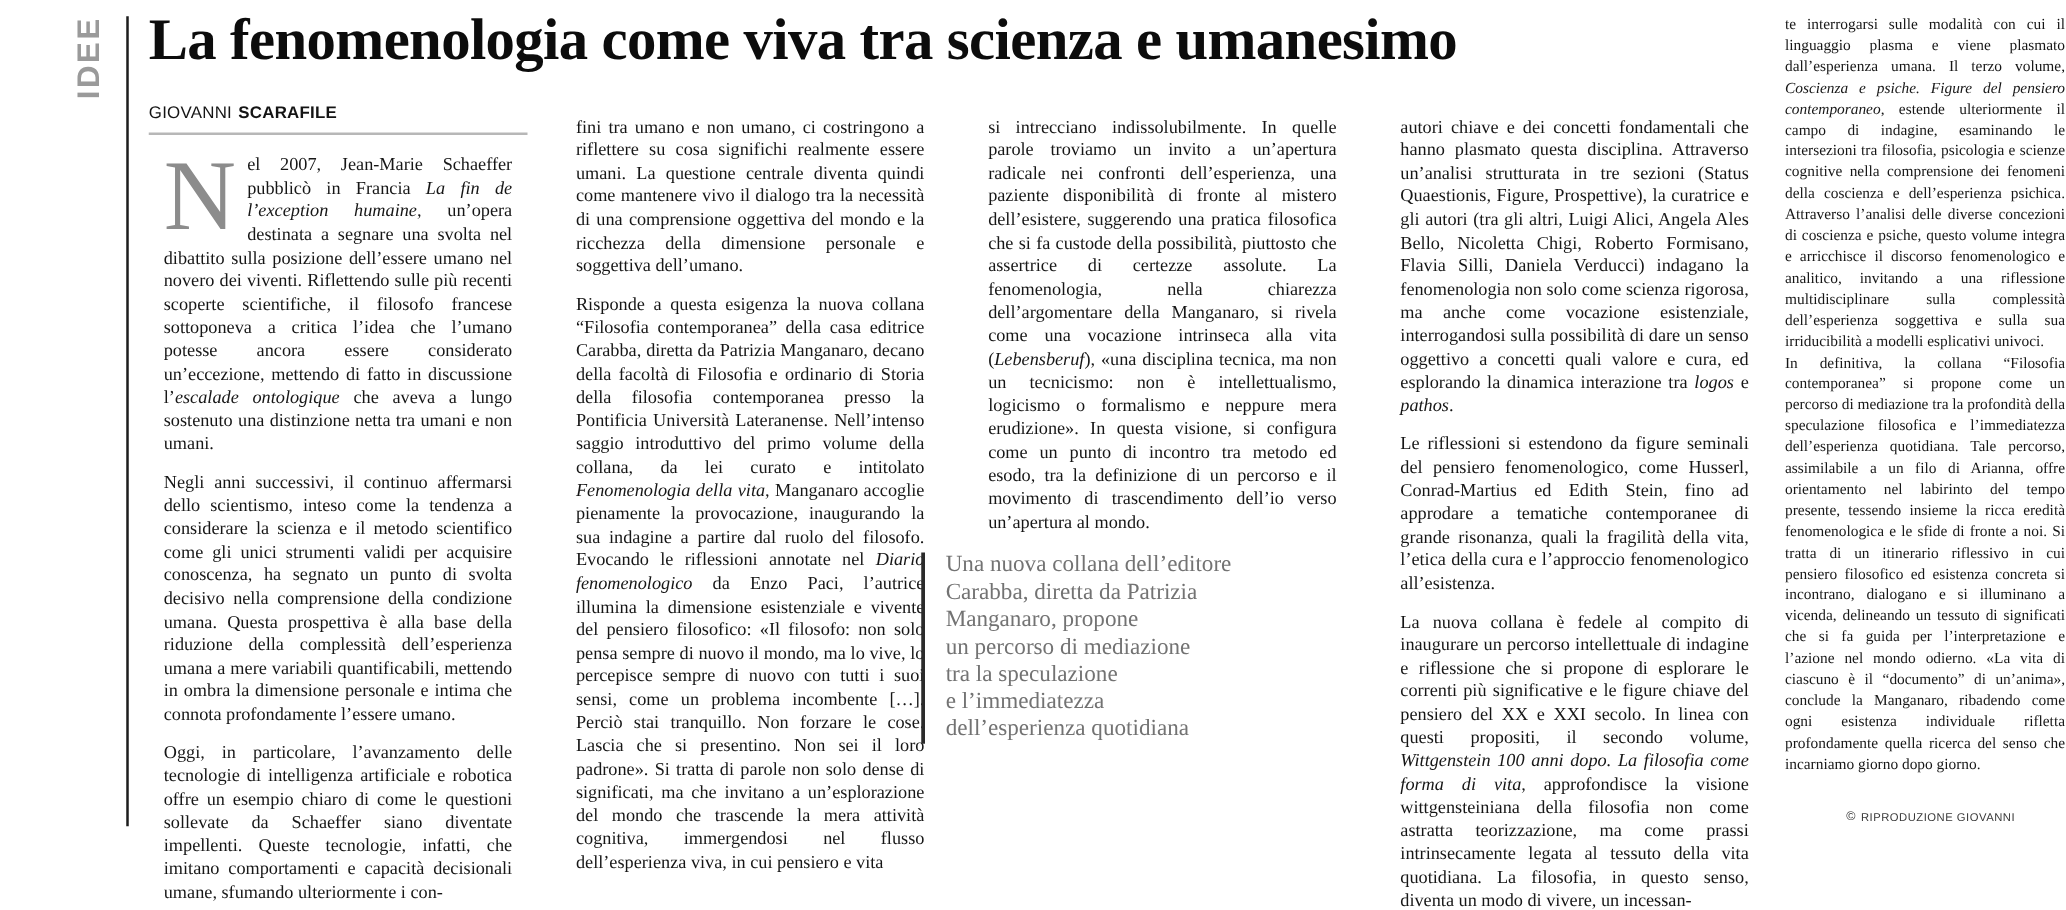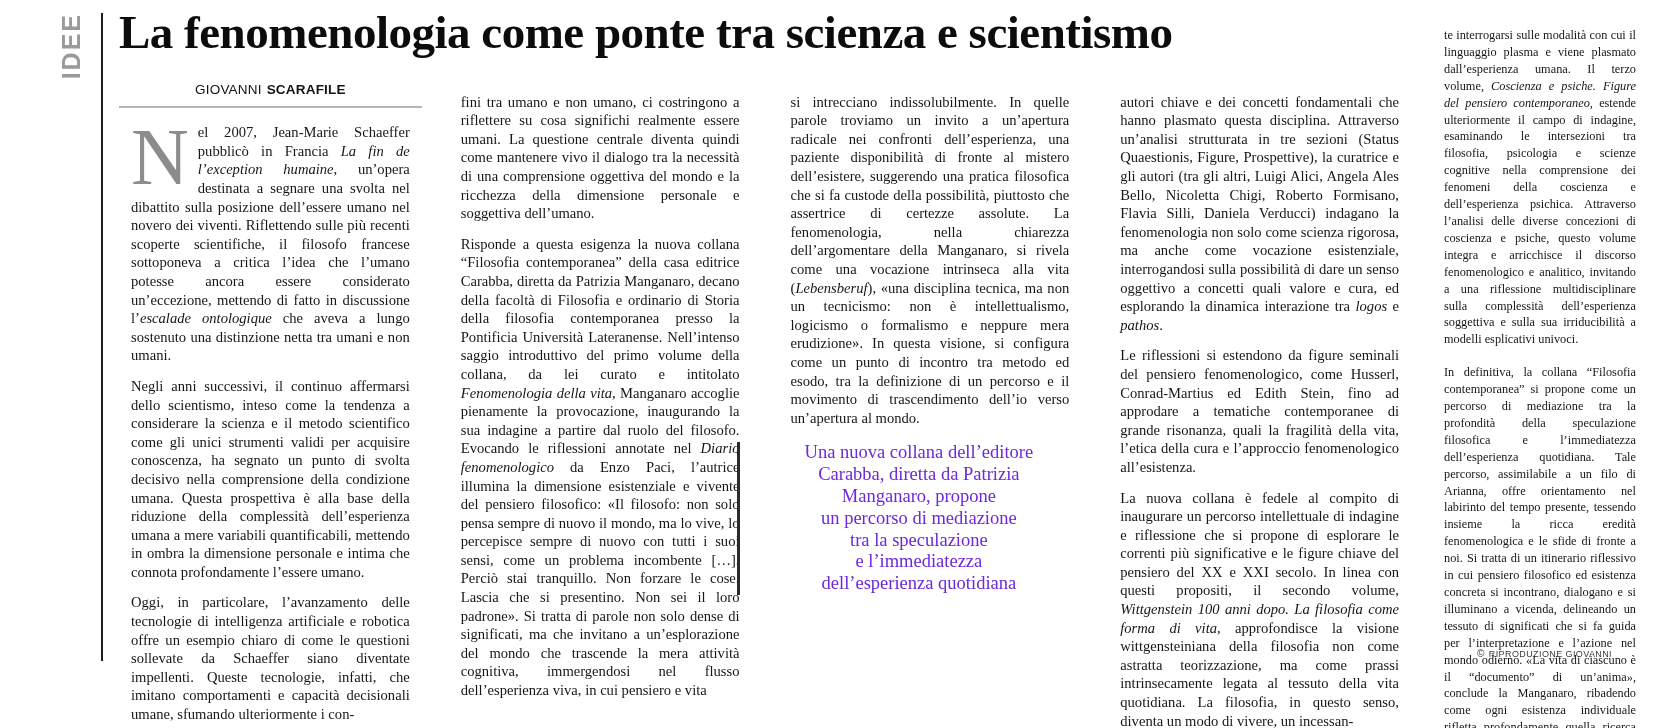--- a/index.html
+++ b/index.html
@@ -46,7 +46,7 @@
   <div class="left-rule"></div>
 
   <div class="main">
-    <h1 class="headline">La fenomenologia come ponte tra scienza e scientismo</h1>
+    <h1 class="headline">La fenomenologia come viva tra scienza e umanesimo</h1>
 
     <div class="cols">
 

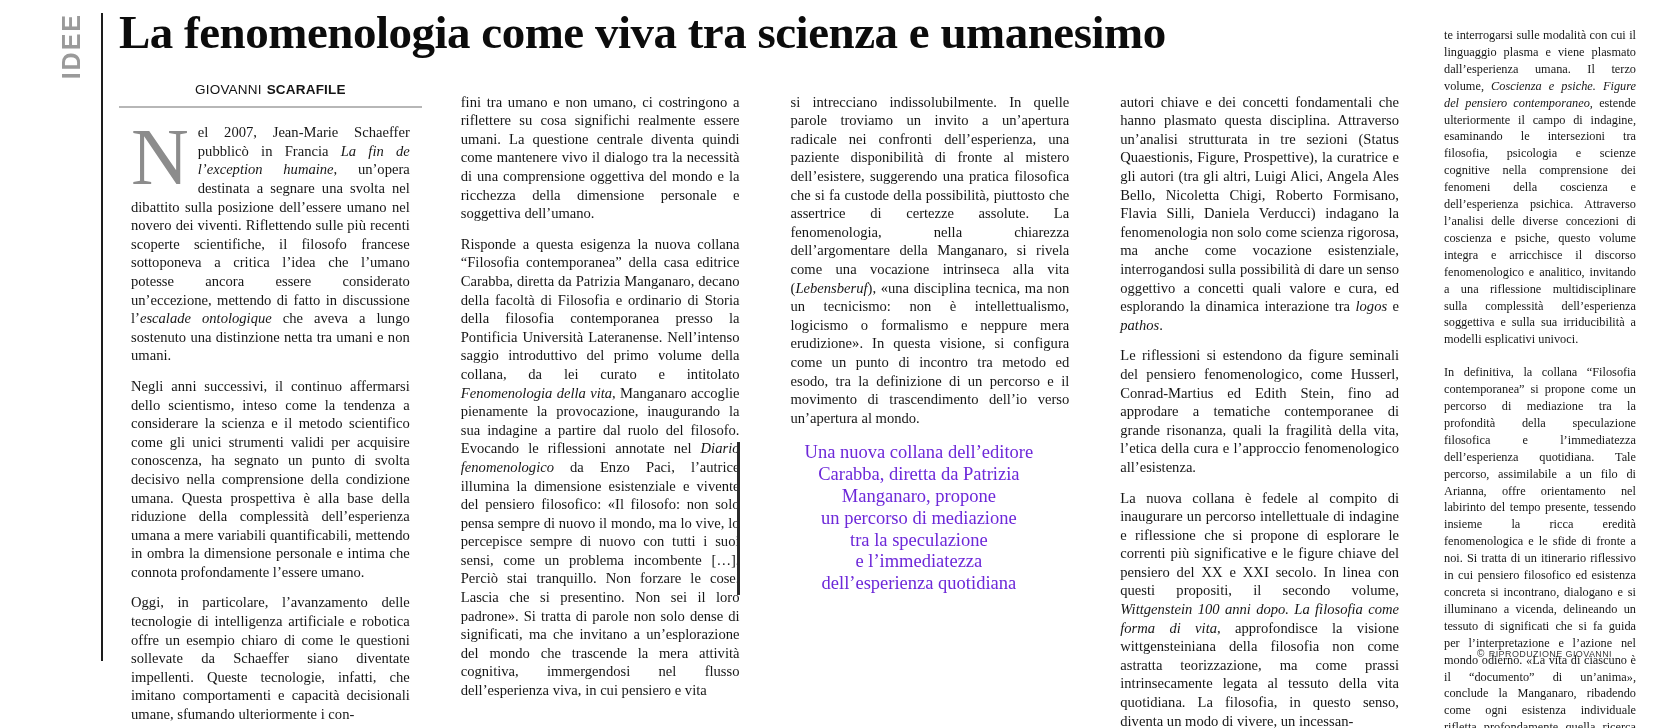--- a/index.html
+++ b/index.html
@@ -30,7 +30,7 @@
   
   .col5{position:absolute;left:1428px;top:11px;width:224px;font-size:12.3px;
         line-height:16.9px;text-align:justify;hyphens:auto;color:#161616;}
-  .col5 p{margin:16px;}
+  .col5 p{margin:0;}
   
   .footer{position:absolute;left:1477px;top:649px;display:flex;align-items:center;gap:4px;
           font-family:"Liberation Sans",sans-serif;font-size:9px;color:#3a3a3a;

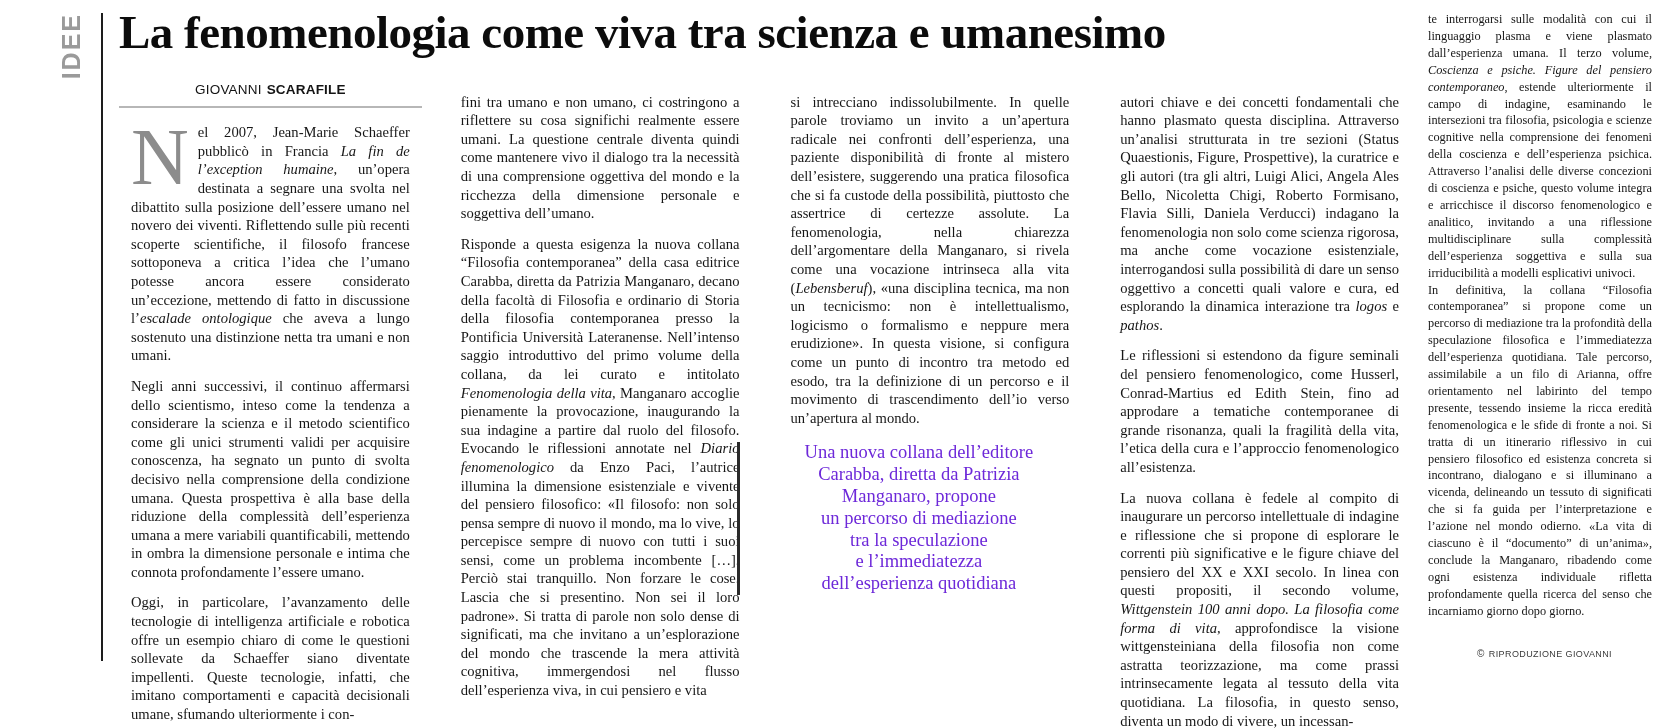--- a/index.html
+++ b/index.html
@@ -19,7 +19,7 @@
        text-justify:inter-word;hyphens:auto;color:#161616;}
   .col p{margin:12px;}
   .byline{font-family:"Liberation Sans",sans-serif;font-size:13.5px;color:#141414;
-          letter-spacing:.2px;text-align:center;}
+          letter-spacing:.2px;text-align:left;}
   .byline .last{font-weight:700;margin-left:5px;}
   .byline-rule{height:2px;background:#b7b7b7;margin:7px 0 15px 0;}
   .dropcap{float:left;font-size:80px;line-height:62px;height:70px;color:#8c8c8c;

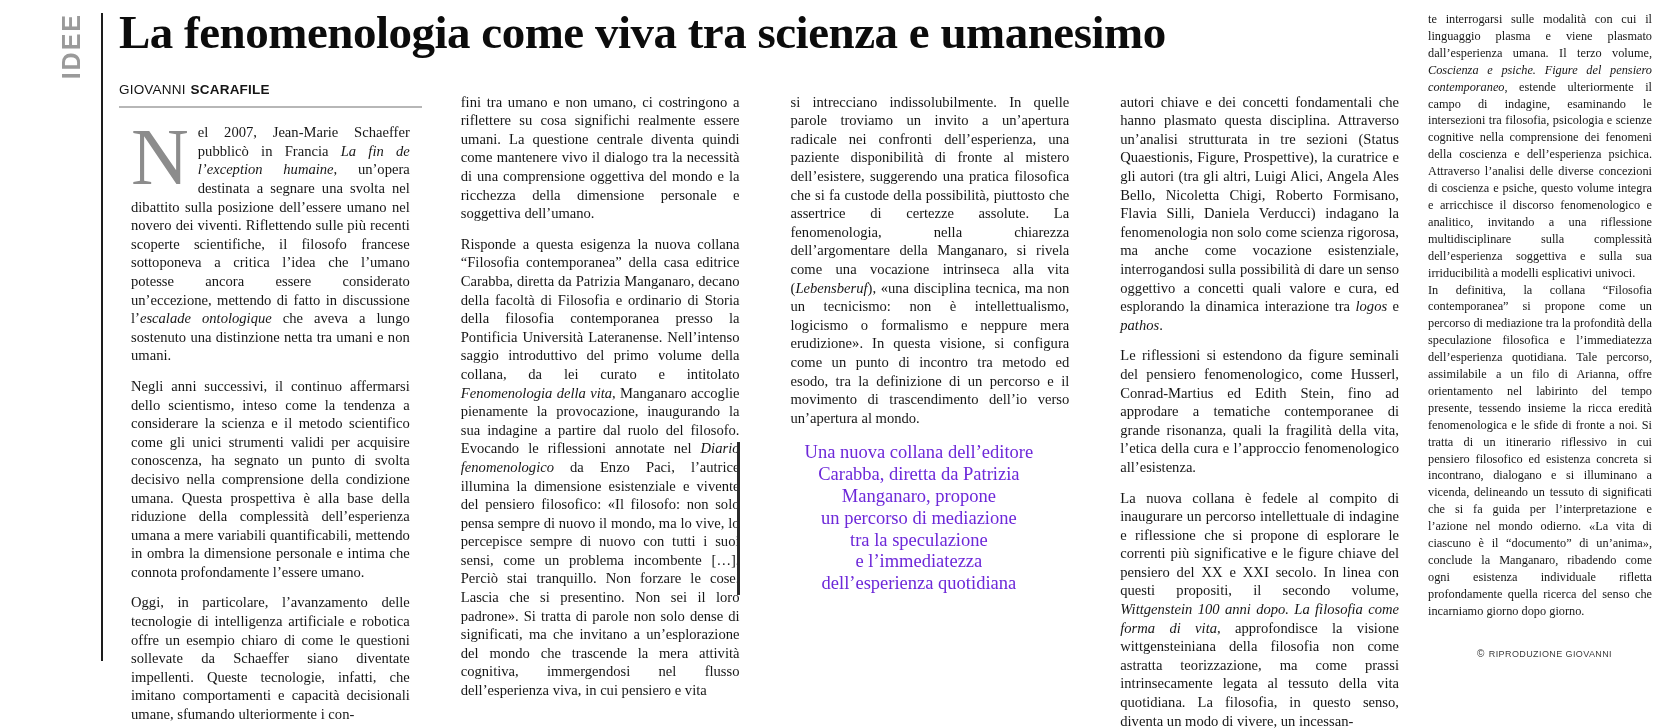--- a/index.html
+++ b/index.html
@@ -25,8 +25,8 @@
   .dropcap{float:left;font-size:80px;line-height:62px;height:70px;color:#8c8c8c;
            margin:3px 9px 0 0;font-weight:400;}
   .pull-quote{margin:15px 0 0 -42px;padding-left:17px;border-left:3px solid #2a2a2a;
-              font-size:18.5px;line-height:21.8px;text-align:center;hyphens:none;
-              white-space:pre-line;color:#6d28d9;}
+              font-size:18.5px;line-height:21.8px;text-align:left;hyphens:none;
+              white-space:pre-line;color:#737373;}
   
   .col5{position:absolute;left:1428px;top:11px;width:224px;font-size:12.3px;
         line-height:16.9px;text-align:justify;hyphens:auto;color:#161616;}

